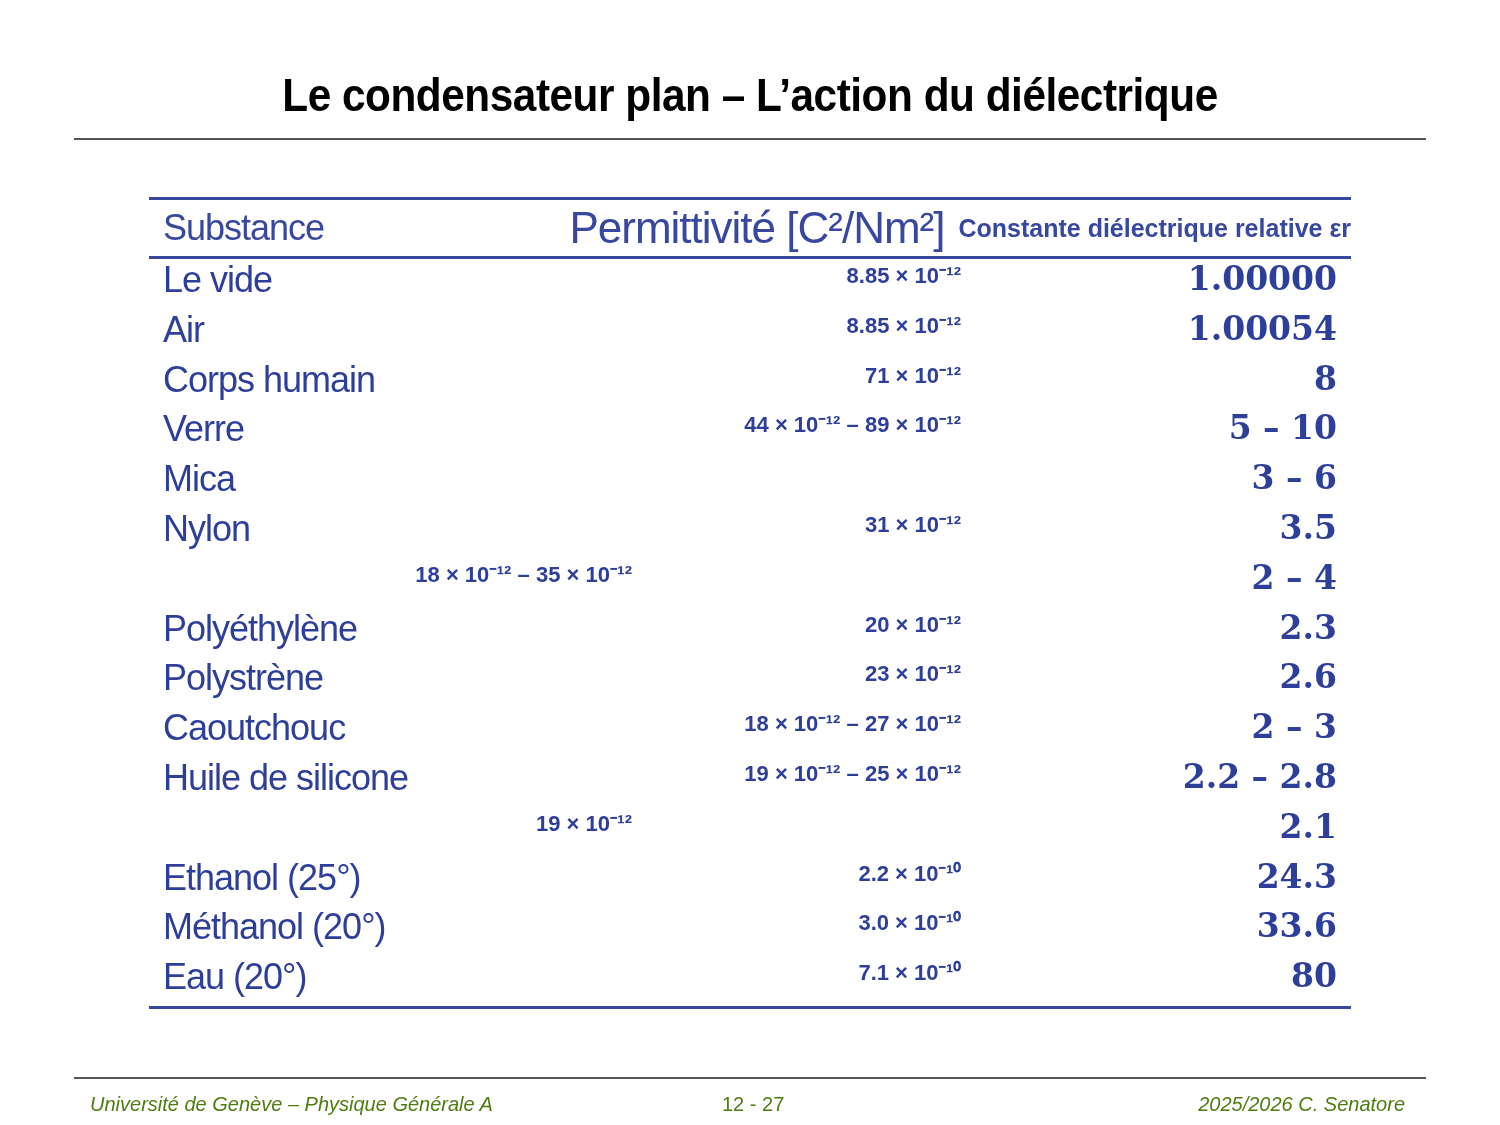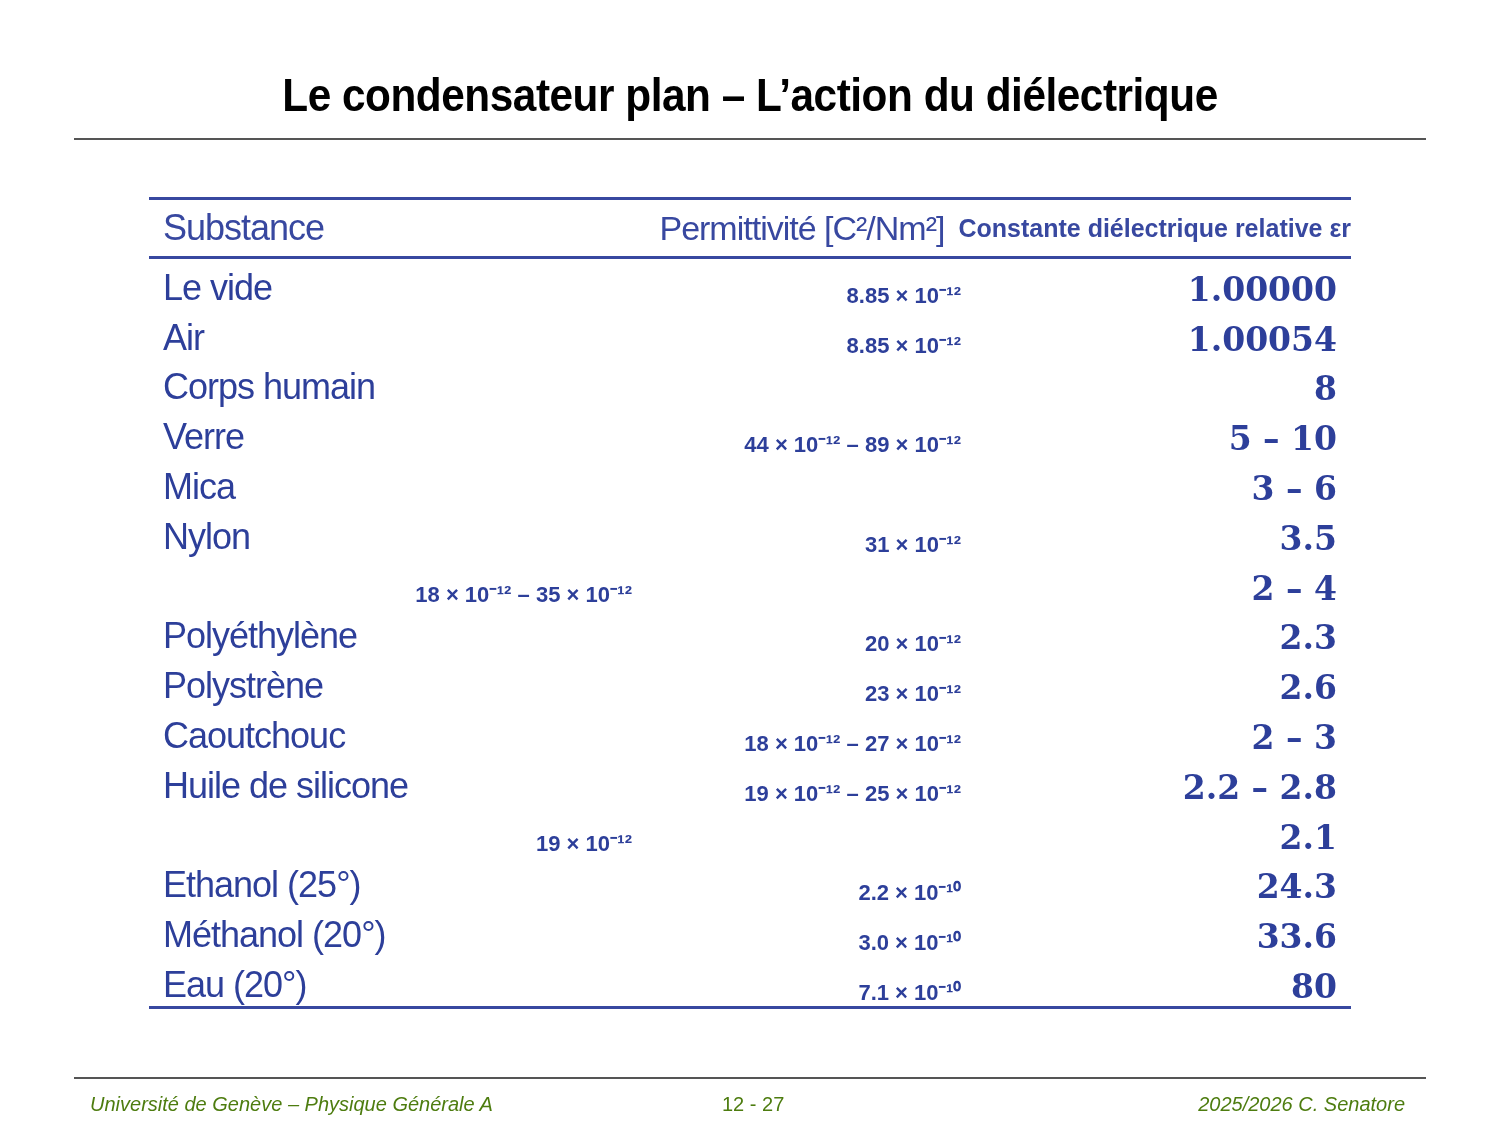--- a/index.html
+++ b/index.html
@@ -13,7 +13,7 @@
   .c1 { width:315px; padding-left:14px; font-family:"Liberation Sans", sans-serif; font-size:36px; letter-spacing:-1px; white-space:nowrap; }
   .c2 { width:483px; text-align:right; font-family:Liberation Sans, sans-serif; font-size:22px; font-weight:bold; white-space:nowrap; }
   .c3 { flex:1; text-align:right; padding-right:14px; font-family:"DejaVu Serif", serif; font-size:33px; font-weight:bold; white-space:nowrap; }
-  .hdr .c2 { font-family:"Liberation Sans", sans-serif; font-weight:normal; font-size:34px; letter-spacing:-1px; }
+  .hdr .c2 { font-family:"Liberation Sans", sans-serif; font-weight:normal; font-size:44px; letter-spacing:-1px; }
   .hdr .c3 { font-family:"Liberation Sans", sans-serif; font-weight:bold; font-size:25px; padding-right:0; text-align:left; padding-left:14px; color:#3848a0; }
   .footer-rule { position:absolute; left:74px; width:1352px; top:1077px; height:2px; background:#555; }
   .foot { position:absolute; top:1093px; font-size:20px; font-style:italic; color:#4d7c0f; }

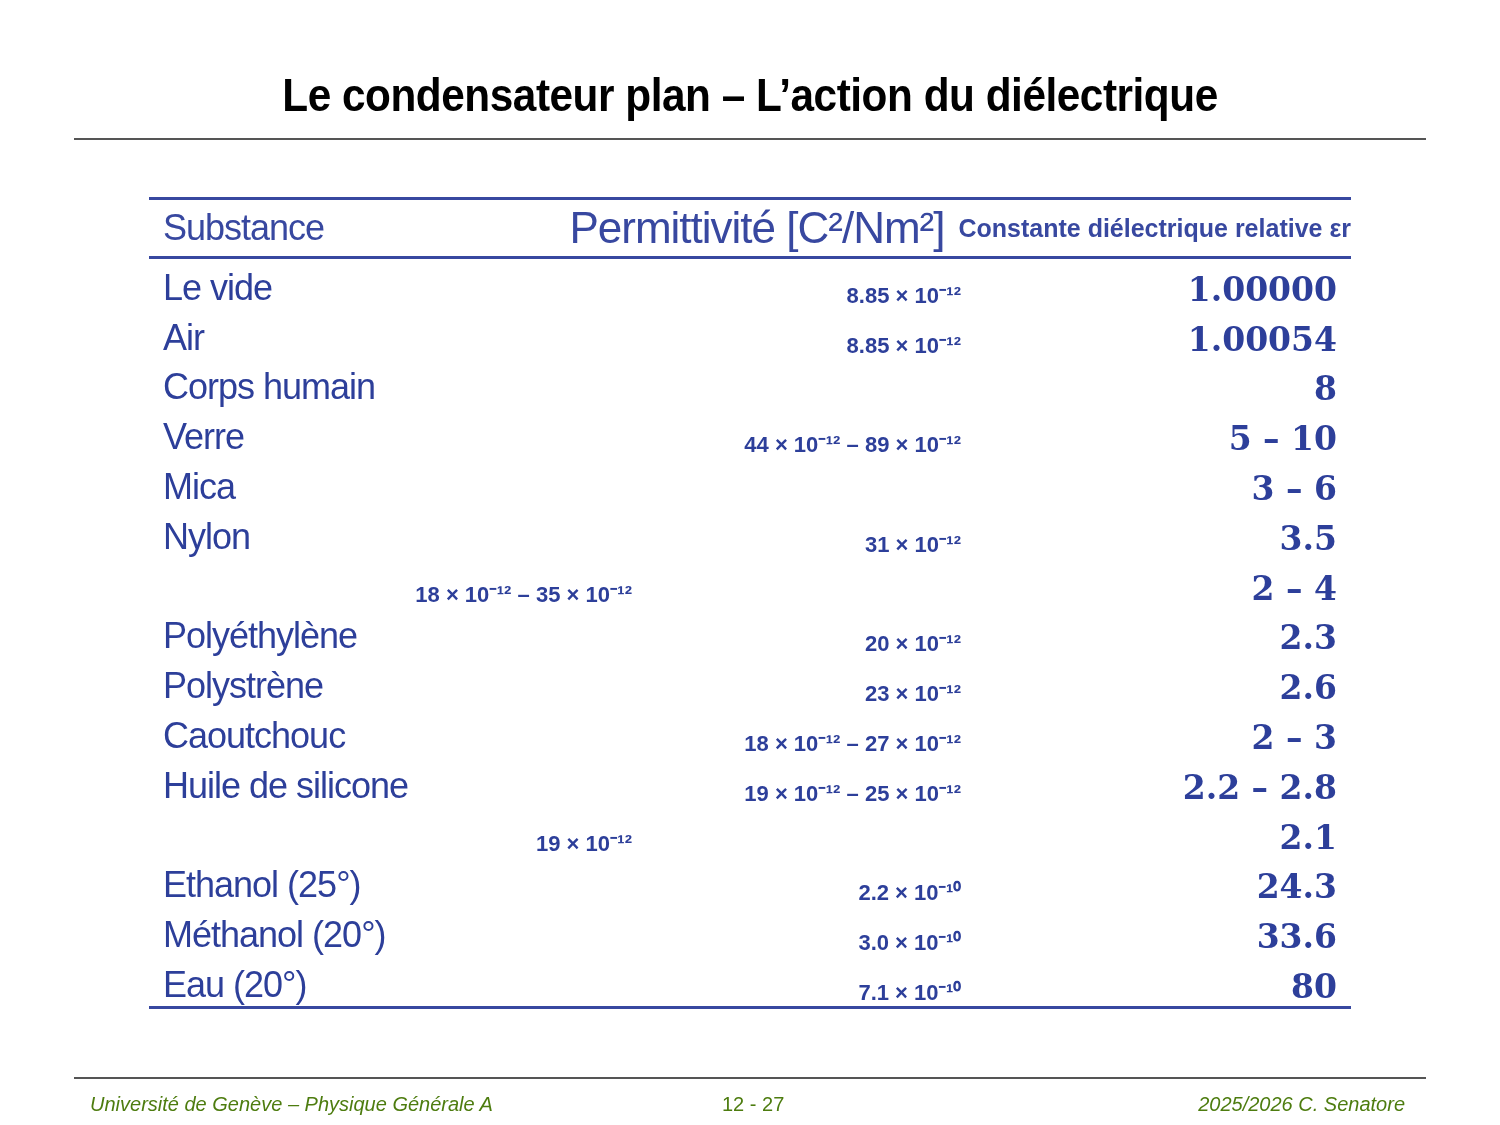--- a/index.html
+++ b/index.html
@@ -9,7 +9,7 @@
   .table-wrap { position:absolute; left:149px; top:197px; width:1202px; }
   .rule { height:3px; background:#3848a0; }
   .hdr { display:flex; height:56px; align-items:center; color:#3848a0; }
-  .row { display:flex; height:49.8px; align-items:flex-end; color:#2d3f9a; }
+  .row { display:flex; height:49.8px; align-items:flex-start; color:#2d3f9a; }
   .c1 { width:315px; padding-left:14px; font-family:"Liberation Sans", sans-serif; font-size:36px; letter-spacing:-1px; white-space:nowrap; }
   .c2 { width:483px; text-align:right; font-family:Liberation Sans, sans-serif; font-size:22px; font-weight:bold; white-space:nowrap; }
   .c3 { flex:1; text-align:right; padding-right:14px; font-family:"DejaVu Serif", serif; font-size:33px; font-weight:bold; white-space:nowrap; }

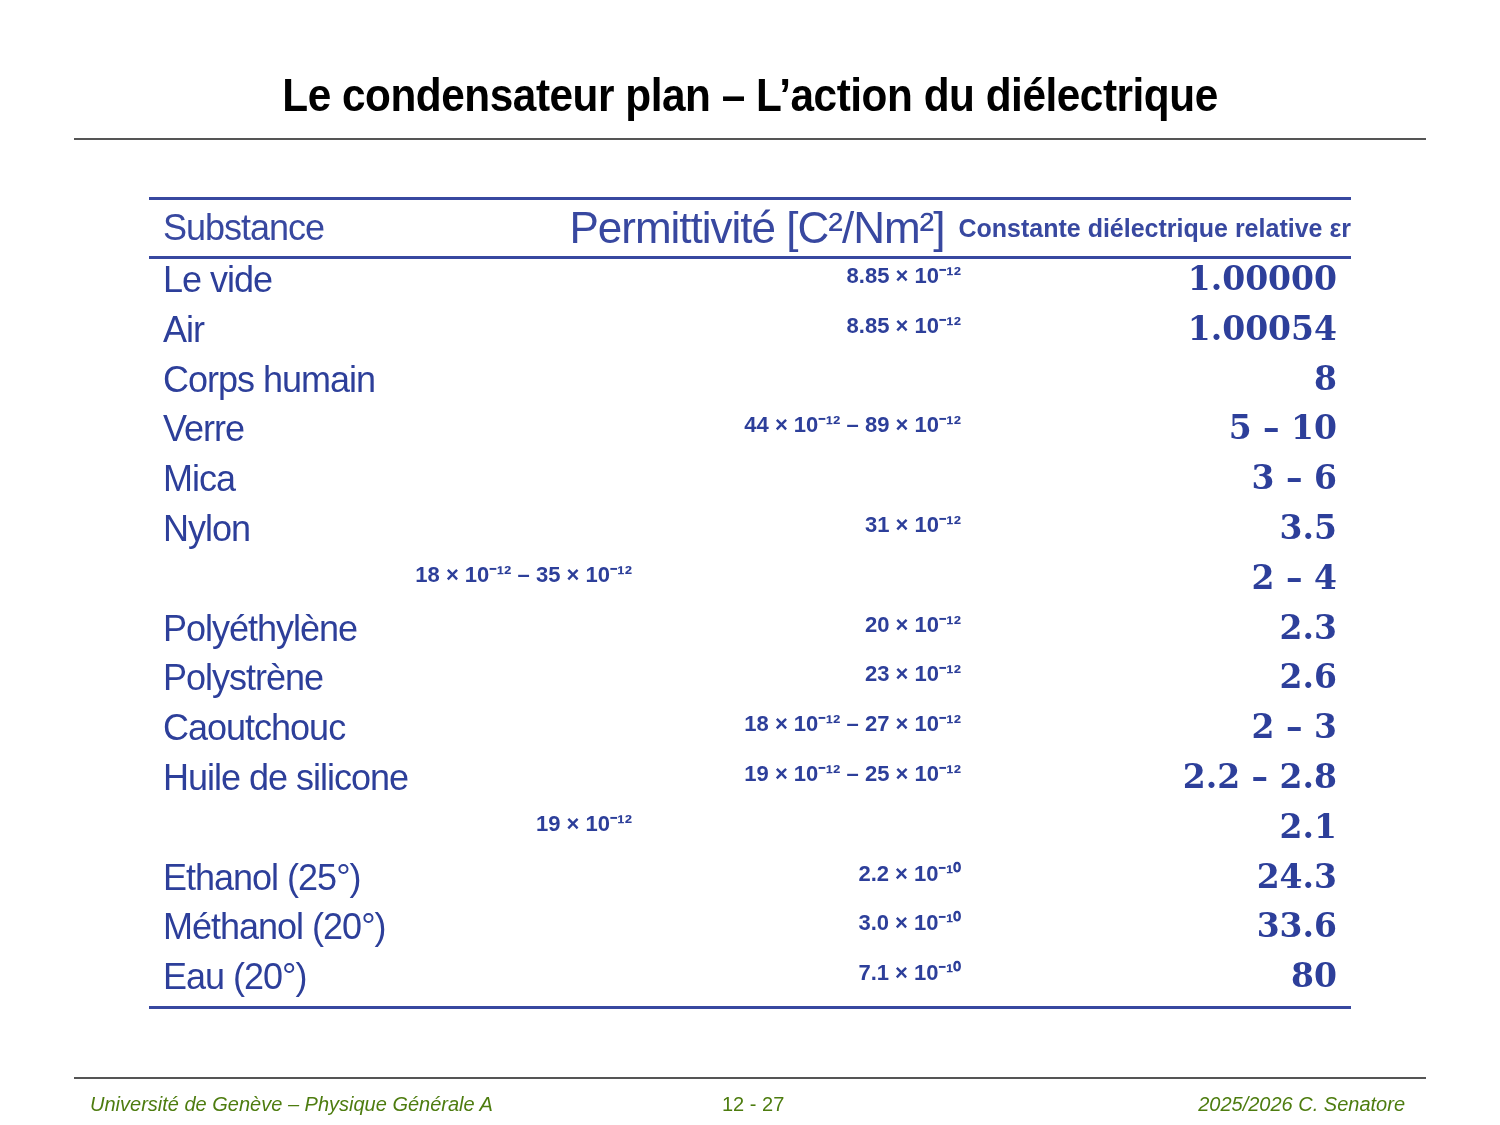--- a/index.html
+++ b/index.html
@@ -46,6 +46,7 @@
       </div>
     <div class="row">
         <div class="c1">Corps humain</div>
+        <div class="c2">71 × 10⁻¹²</div>
         <div class="c3">8</div>
       </div>
     <div class="row">

